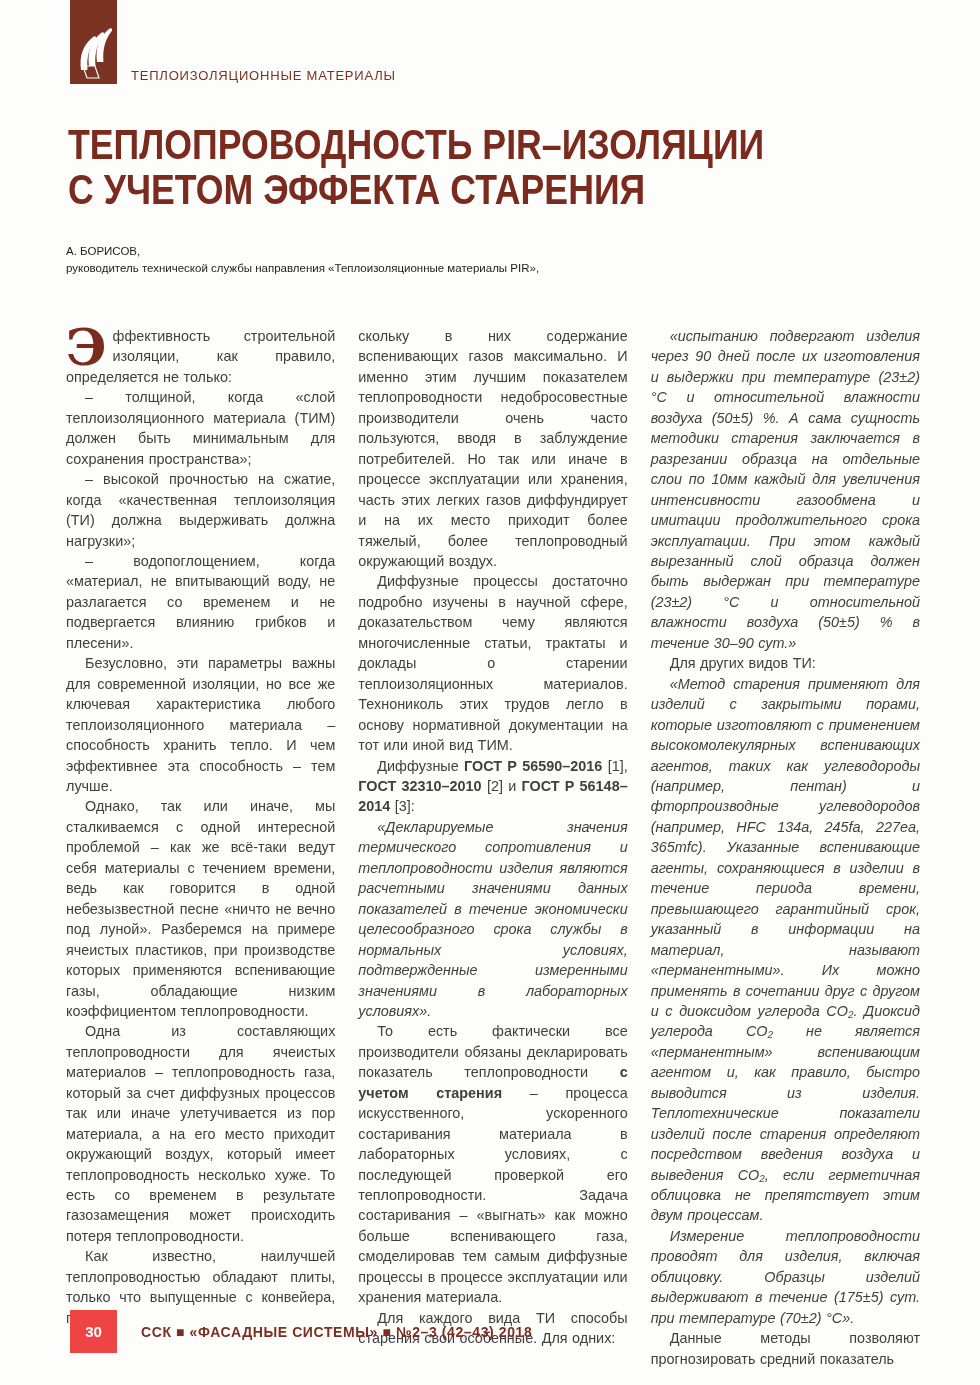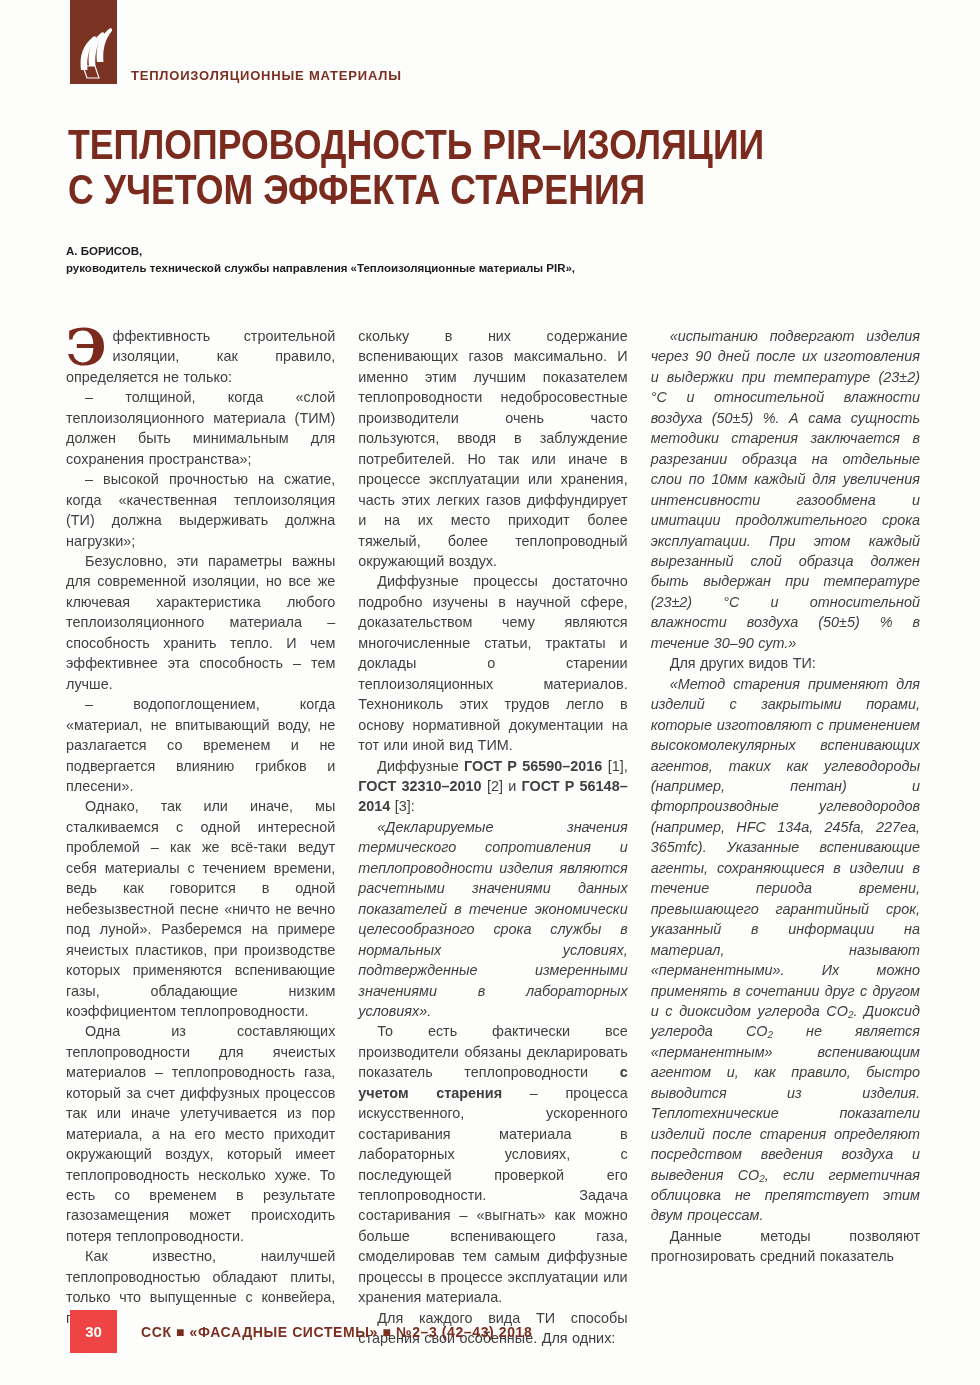--- a/index.html
+++ b/index.html
@@ -12,7 +12,7 @@
   .logo-box svg{display:block;width:100%;height:100%;}
   .section-label{
     position:absolute;left:131px;top:68px;
-    font-size:13px;font-weight:bold;letter-spacing:.8px;color:#7b2f20;
+    font-size:13px;font-weight:normal;letter-spacing:.8px;color:#7b2f20;
   }
   
   .title{position:absolute;left:64px;top:118px;color:#7a2b1d;font-weight:bold;}

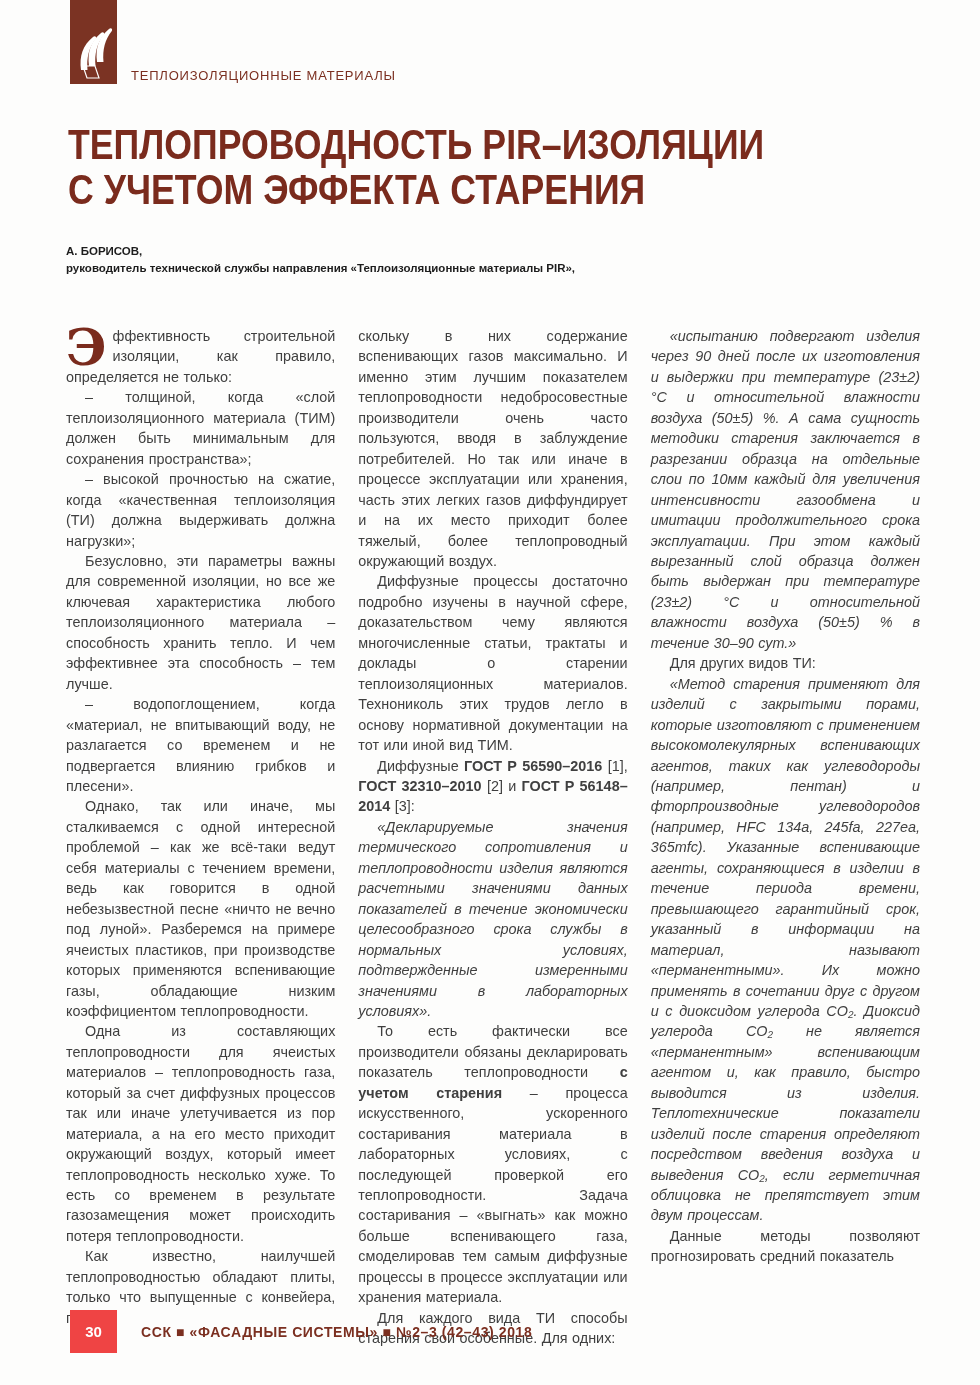--- a/index.html
+++ b/index.html
@@ -21,7 +21,7 @@
     transform:scaleX(.85);transform-origin:left center;white-space:nowrap;
   }
   
-  .author{position:absolute;left:66px;top:243px;color:#1d1d1d;font-weight:bold;
+  .author{position:absolute;left:66px;top:243px;color:#1d1d1d;font-weight:normal;
     font-size:11.5px;line-height:17px;}
   
   .columns{

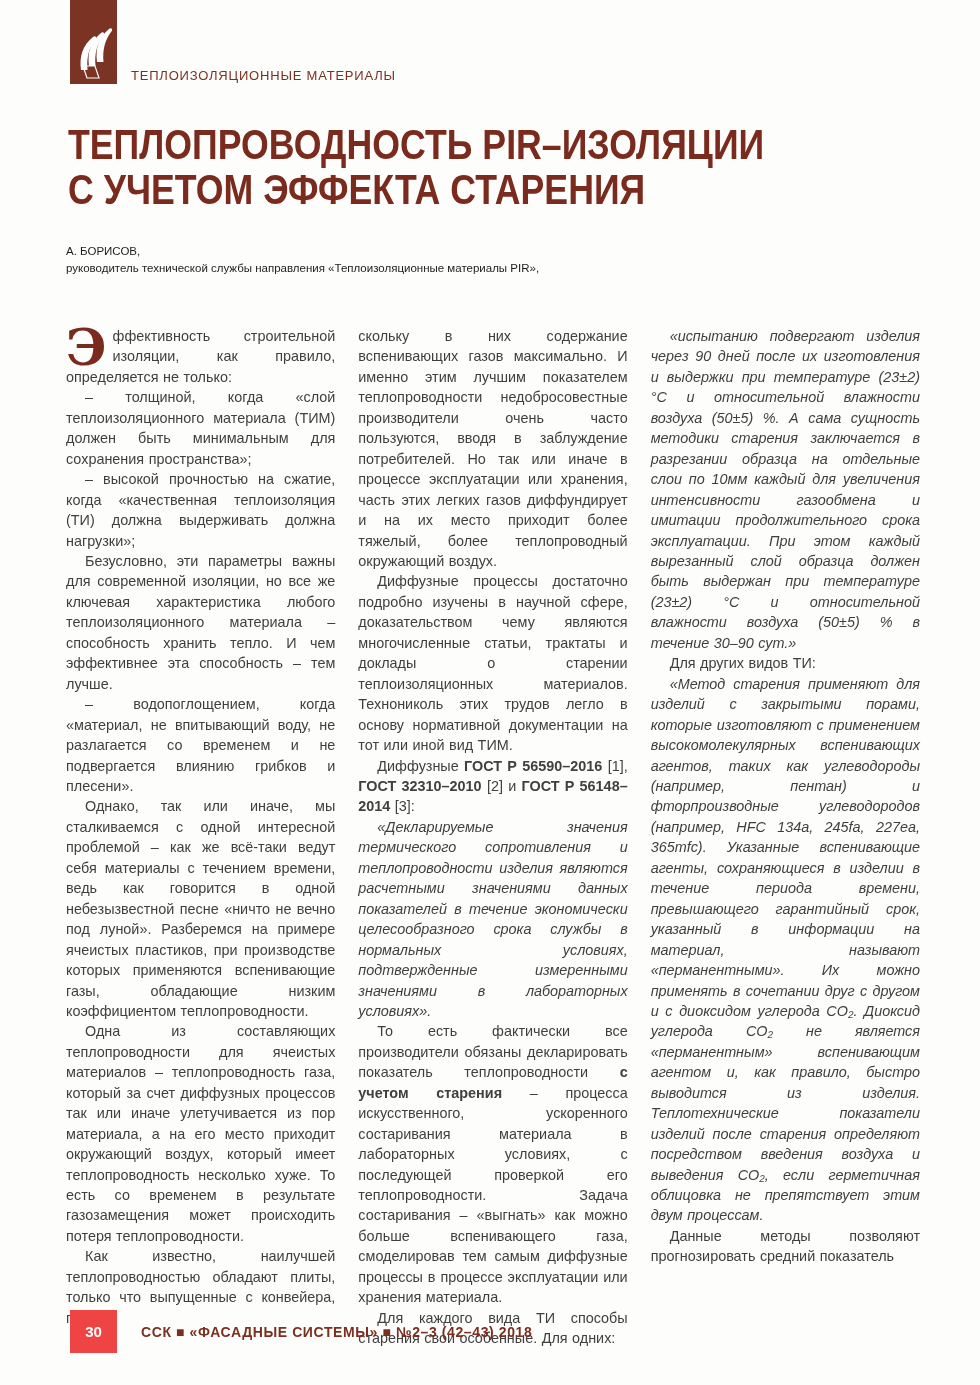--- a/index.html
+++ b/index.html
@@ -82,8 +82,8 @@
     <p class="p"><span class="dropcap">Э</span><span>ффективность строительной изоляции, как правило, определяется не только:</span></p>
     <p class="p ind">– толщиной, когда «слой теплоизоляционного материала (ТИМ) должен быть минимальным для сохранения пространства»;</p>
     <p class="p ind">– высокой прочностью на сжатие, когда «качественная теплоизоляция (ТИ) должна выдерживать должна нагрузки»;</p>
+    <p class="p ind">– водопоглощением, когда «материал, не впитывающий воду, не разлагается со временем и не подвергается влиянию грибков и плесени».</p>
     <p class="p ind">Безусловно, эти параметры важны для современной изоляции, но все же ключевая характеристика любого теплоизоляционного материала – способность хранить тепло. И чем эффективнее эта способность – тем лучше.</p>
-    <p class="p ind">– водопоглощением, когда «материал, не впитывающий воду, не разлагается со временем и не подвергается влиянию грибков и плесени».</p>
     <p class="p ind">Однако, так или иначе, мы сталкиваемся с одной интересной проблемой – как же всё-таки ведут себя материалы с течением времени, ведь как говорится в одной небезызвестной песне «ничто не вечно под луной». Разберемся на примере ячеистых пластиков, при производстве которых применяются вспенивающие газы, обладающие низким коэффициентом теплопроводности.</p>
     <p class="p ind">Одна из составляющих теплопроводности для ячеистых материалов – теплопроводность газа, который за счет диффузных процессов так или иначе улетучивается из пор материала, а на его место приходит окружающий воздух, который имеет теплопроводность несколько хуже. То есть со временем в результате газозамещения может происходить потеря теплопроводности.</p>
     <p class="p ind">Как известно, наилучшей теплопроводностью обладают плиты, только что выпущенные с конвейера, по-</p>

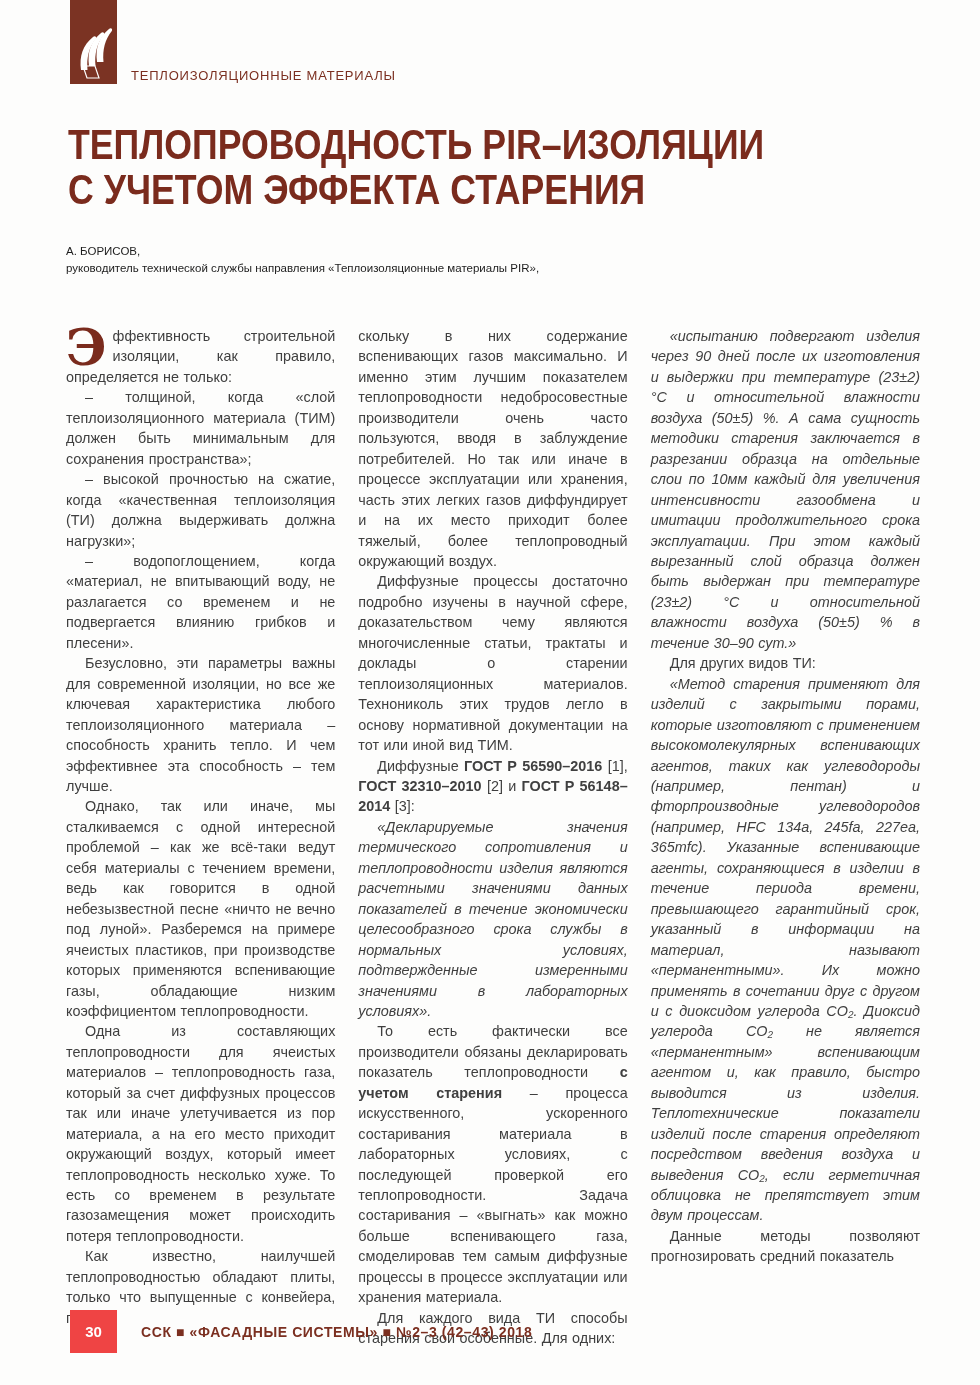--- a/index.html
+++ b/index.html
@@ -102,6 +102,7 @@
     <p class="p ind it">«испытанию подвергают изделия через 90 дней после их изготовления и выдержки при температуре (23±2) °С и относительной влажности воздуха (50±5) %. А сама сущность методики старения заключается в разрезании образца на отдельные слои по 10мм каждый для увеличения интенсивности газообмена и имитации продолжительного срока эксплуатации. При этом каждый вырезанный слой образца должен быть выдержан при температуре (23±2) °С и относительной влажности воздуха (50±5) % в течение 30–90 сут.»</p>
     <p class="p ind">Для других видов ТИ:</p>
     <p class="p ind it">«Метод старения применяют для изделий с закрытыми порами, которые изготовляют с применением высокомолекулярных вспенивающих агентов, таких как углеводороды (например, пентан) и фторпроизводные углеводородов (например, HFC 134a, 245fa, 227ea, 365mfc). Указанные вспенивающие агенты, сохраняющиеся в изделии в течение периода времени, превышающего гарантийный срок, указанный в информации на материал, называют «перманентными». Их можно применять в сочетании друг с другом и с диоксидом углерода CO₂. Диоксид углерода CO₂ не является «перманентным» вспенивающим агентом и, как правило, быстро выводится из изделия. Теплотехнические показатели изделий после старения определяют посредством введения воздуха и выведения CO₂, если герметичная облицовка не препятствует этим двум процессам.</p>
+    <p class="p ind it">Измерение теплопроводности проводят для изделия, включая облицовку. Образцы изделий выдерживают в течение (175±5) сут. при температуре (70±2) °С».</p>
     <p class="p ind">Данные методы позволяют прогнозировать средний показатель</p>
   </div>
 

